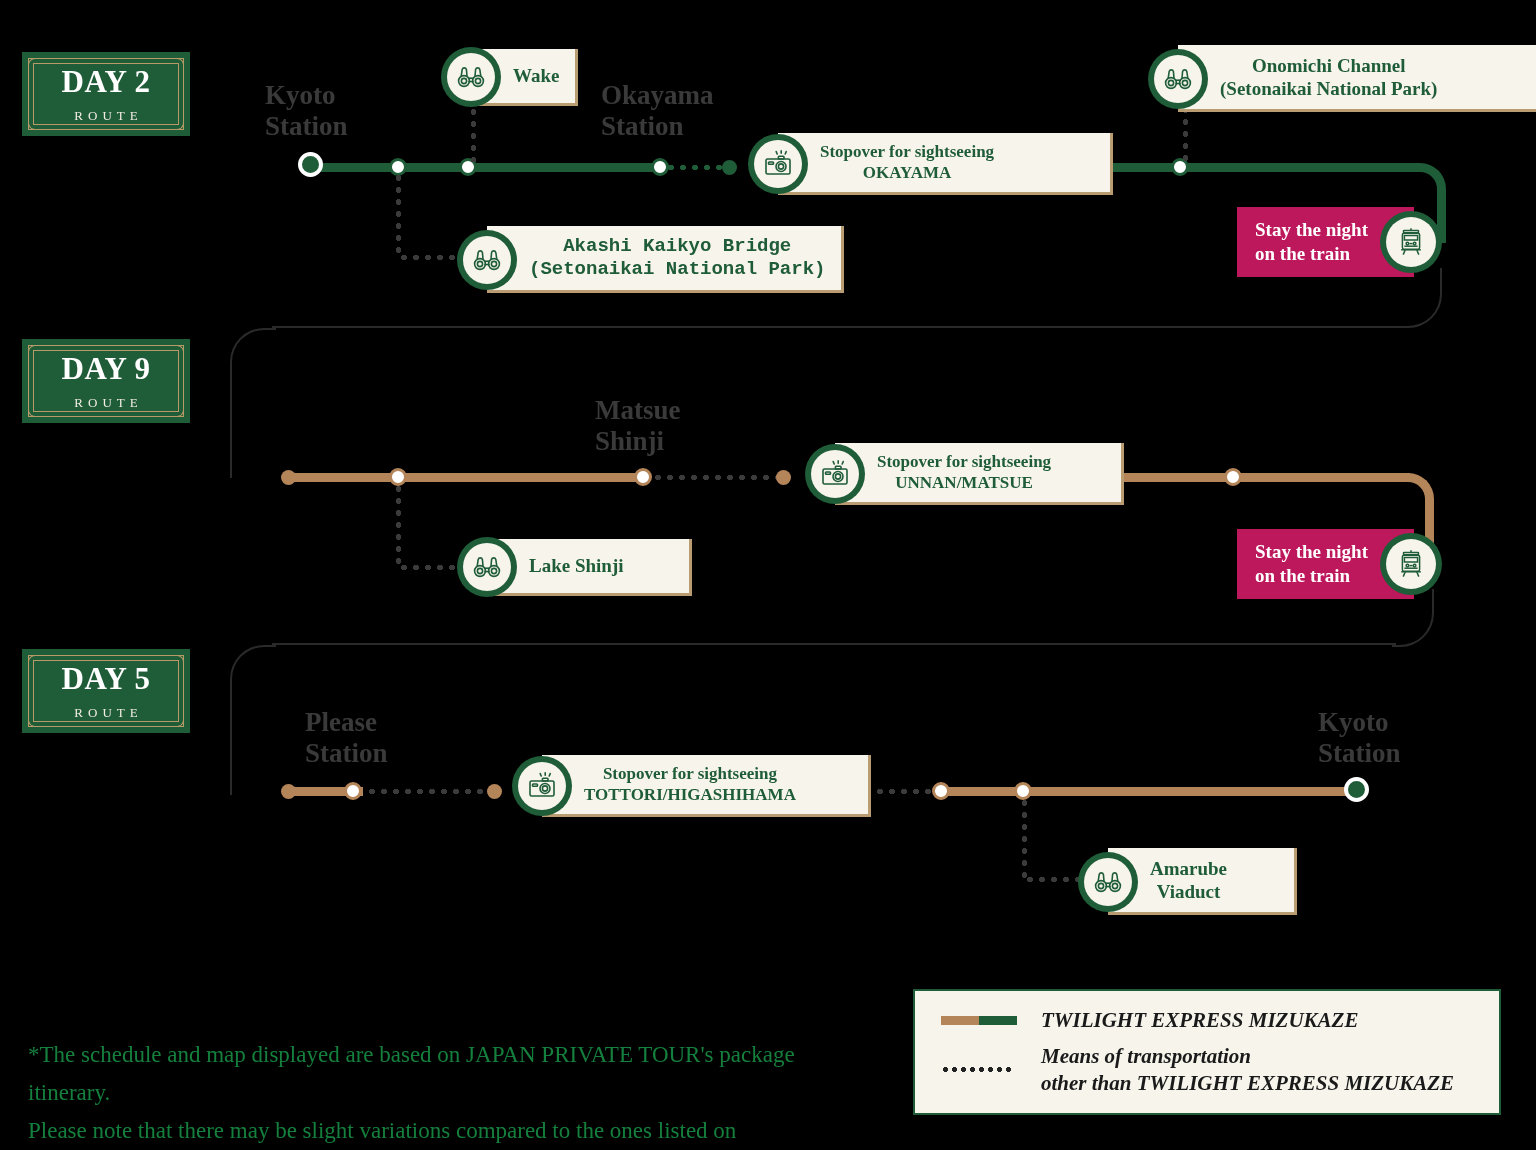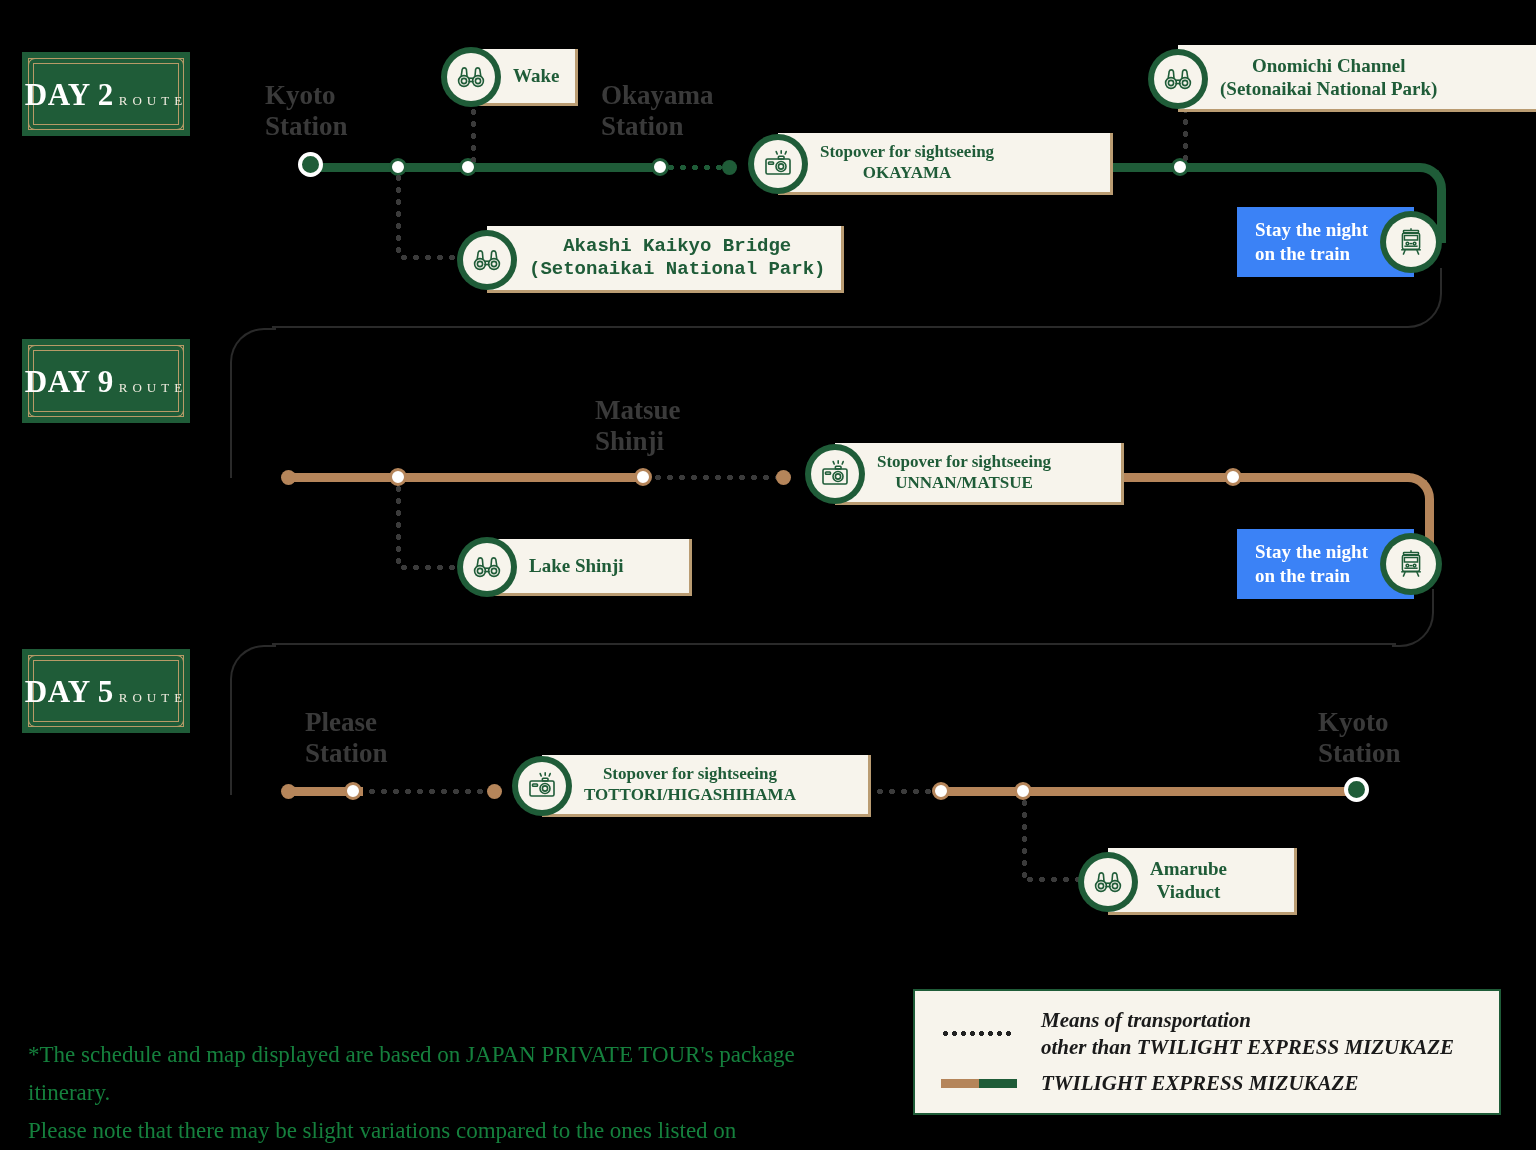--- a/index.html
+++ b/index.html
@@ -9,7 +9,7 @@
 
   
   .day-badge{position:absolute;width:168px;height:84px;background:#1F5C38;
-             box-sizing:border-box;display:flex;flex-direction:row;
+             box-sizing:border-box;display:flex;flex-direction:column;
              align-items:center;justify-content:center;}
   .day-badge .frame-o{position:absolute;left:6px;top:6px;right:6px;bottom:6px;
              border:1.5px solid #B79A67;}

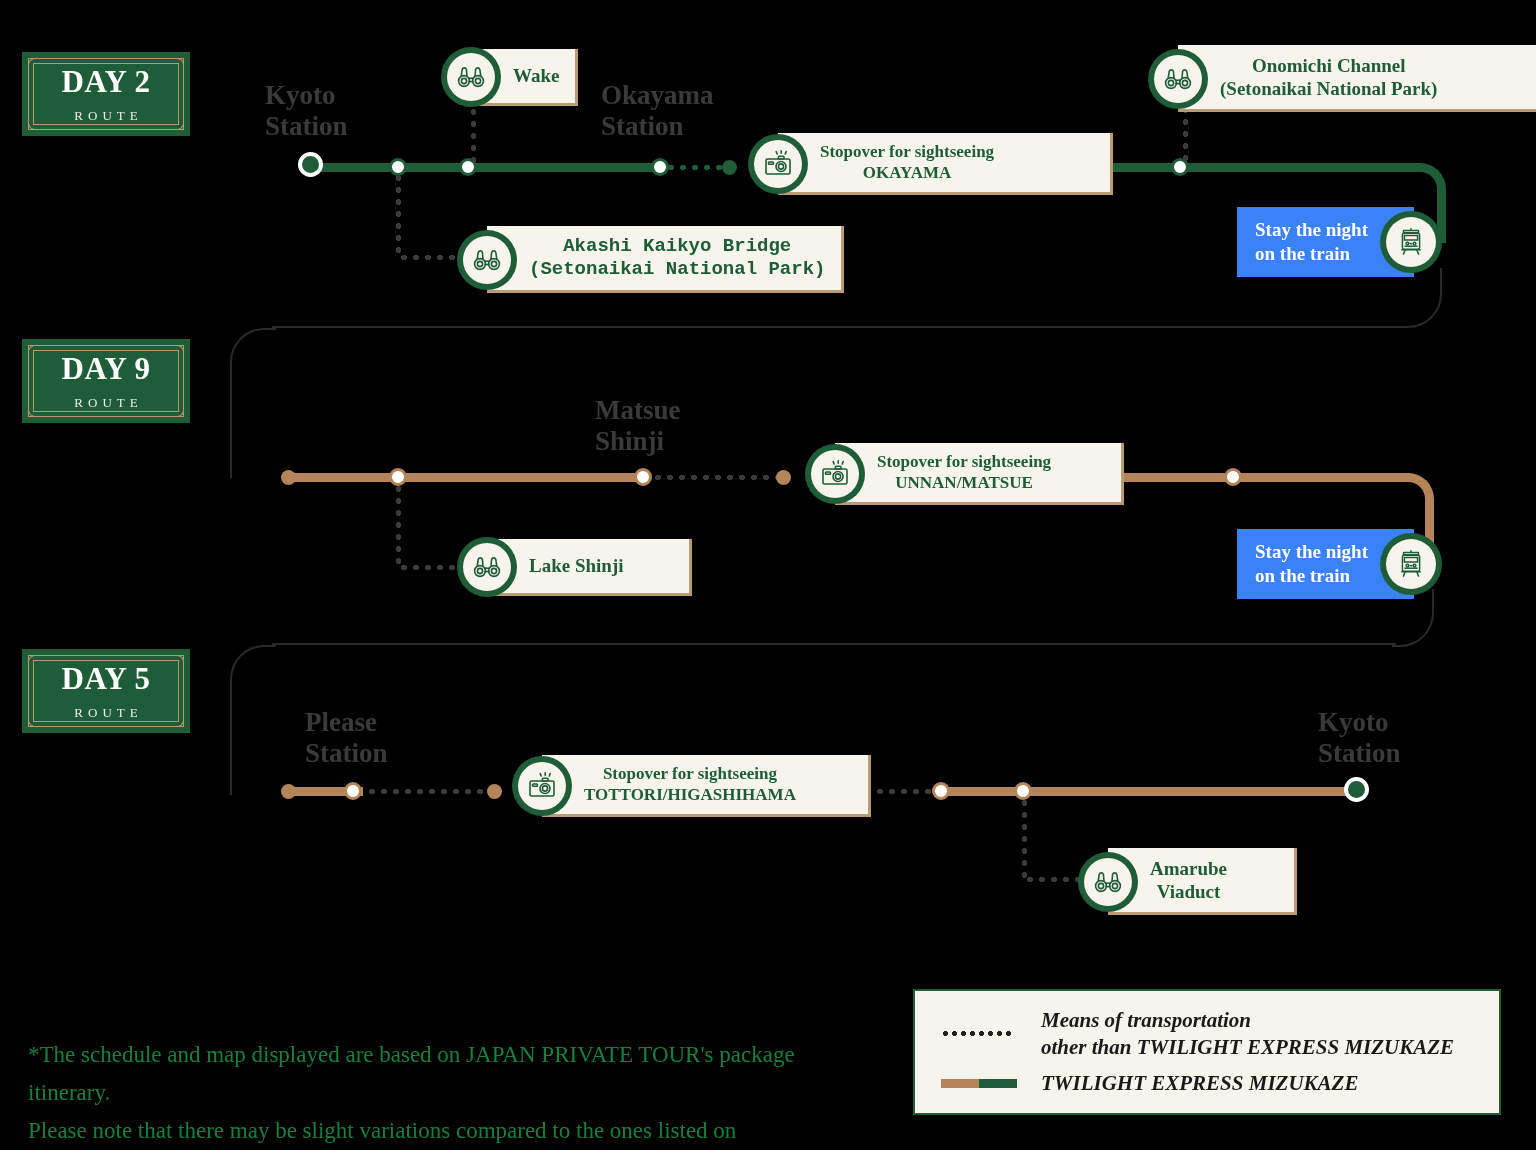--- a/index.html
+++ b/index.html
@@ -74,7 +74,7 @@
 
   
   .stay{position:absolute;display:flex;align-items:center;}
-  .stay .box{background:#3b82f6;padding:11px 46px 11px 18px;margin-right:-34px;
+  .stay .box{background:#be185d;padding:11px 46px 11px 18px;margin-right:-34px;
             display:flex;align-items:flex-start;min-height:40px;}
   .stay .txt{color:#fff;font-size:19px;font-weight:700;line-height:1.25;
             white-space:pre-line;}

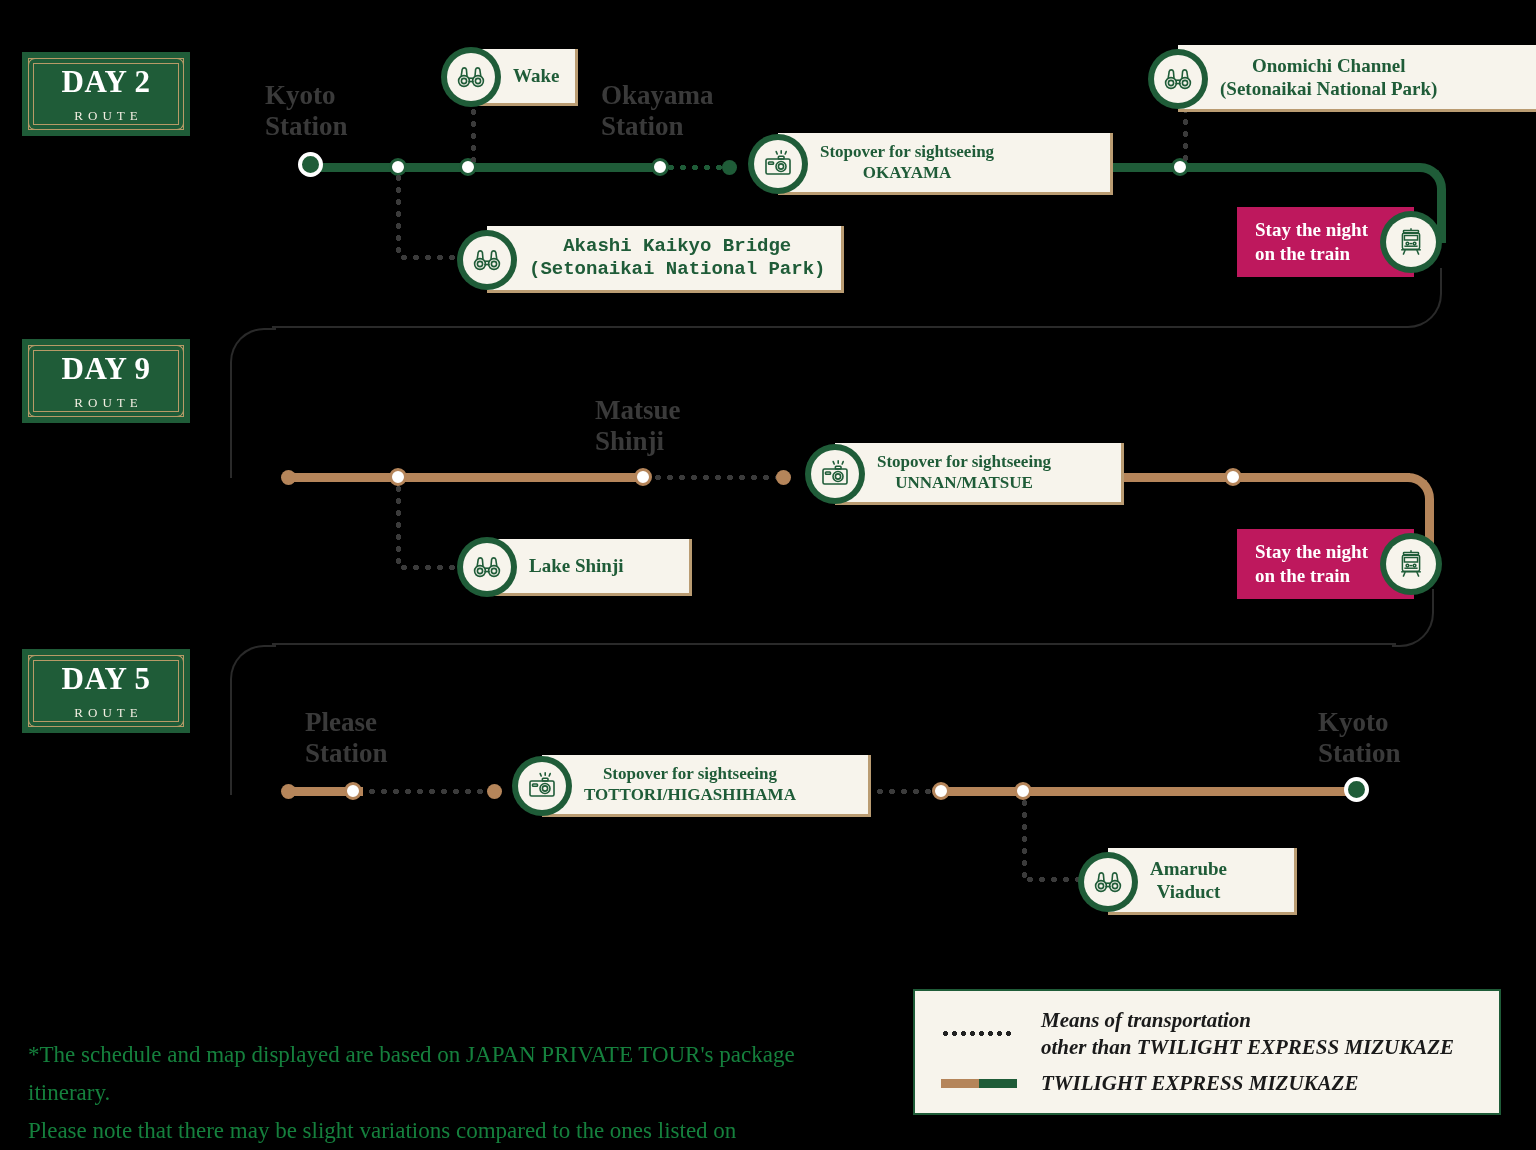--- a/index.html
+++ b/index.html
@@ -433,13 +433,6 @@
   <div class="legend" style="left:913px;top:989px;width:588px;">
     <div class="row">
       <div class="swatch">
-        <div class="sw-dot"></div>
-      </div>
-      <div class="ltxt">Means of transportation
-other than TWILIGHT EXPRESS MIZUKAZE</div>
-    </div>
-    <div class="row">
-      <div class="swatch">
         <div class="sw-solid">
             <i class="t"></i>
             <i class="g"></i>
@@ -447,6 +440,13 @@
       </div>
       <div class="ltxt">TWILIGHT EXPRESS MIZUKAZE</div>
     </div>
+    <div class="row">
+      <div class="swatch">
+        <div class="sw-dot"></div>
+      </div>
+      <div class="ltxt">Means of transportation
+other than TWILIGHT EXPRESS MIZUKAZE</div>
+    </div>
   </div>
 
   <div class="note" style="left:28px;top:1036px;width:800px;">*The schedule and map displayed are based on JAPAN PRIVATE TOUR's package itinerary.

